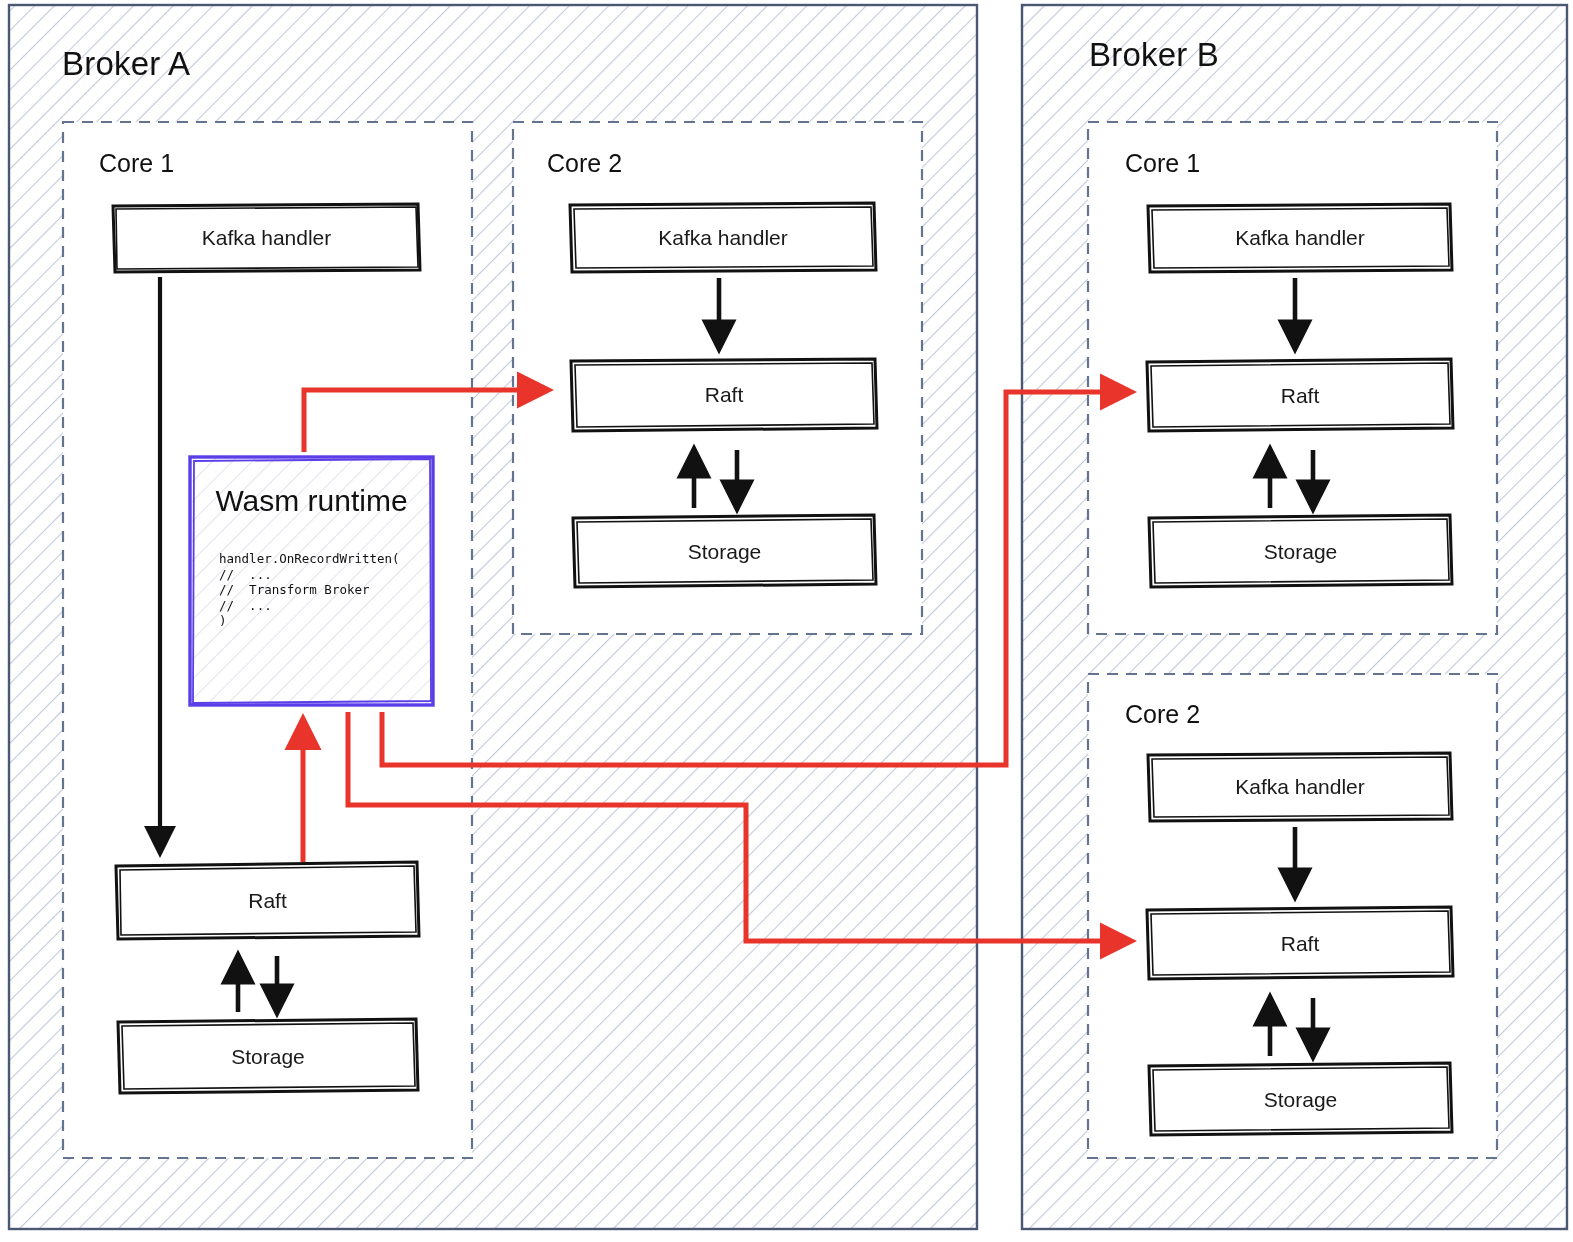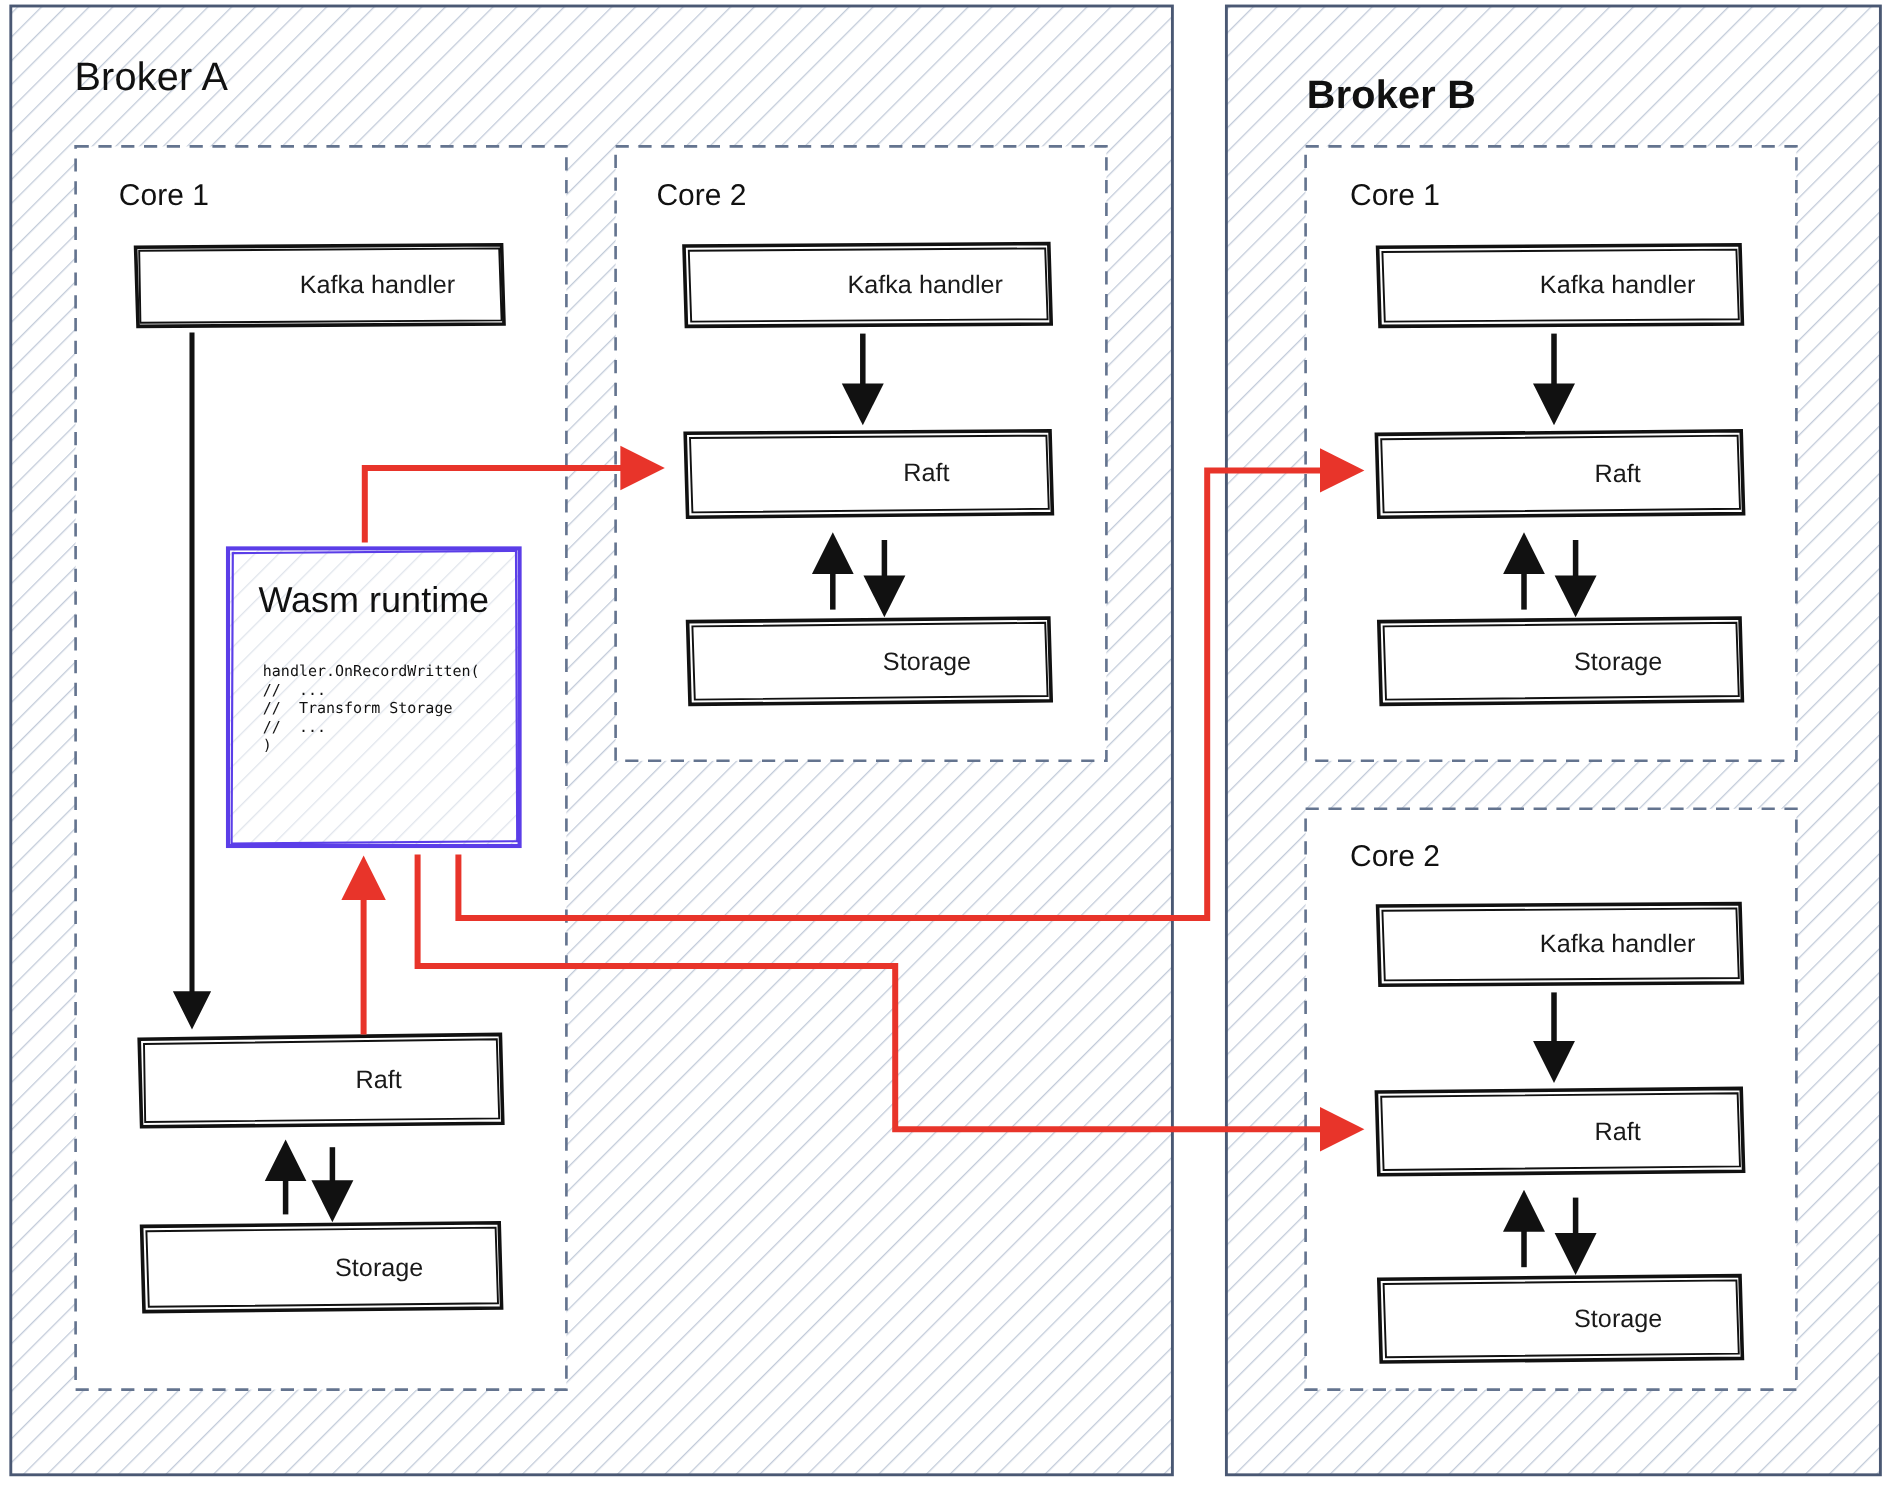--- a/index.html
+++ b/index.html
@@ -128,7 +128,7 @@
   </svg>
 
   <div class="broker-title" style="left:62px;top:45px;">Broker A</div>
-  <div class="broker-title" style="left:1089px;top:60px;font-weight:bold;">Broker B</div>
+  <div class="broker-title" style="left:1089px;top:36px;">Broker B</div>
 
   <div class="core-title" style="left:99px;top:149px;">Core 1</div>
   <div class="core-title" style="left:547px;top:149px;">Core 2</div>

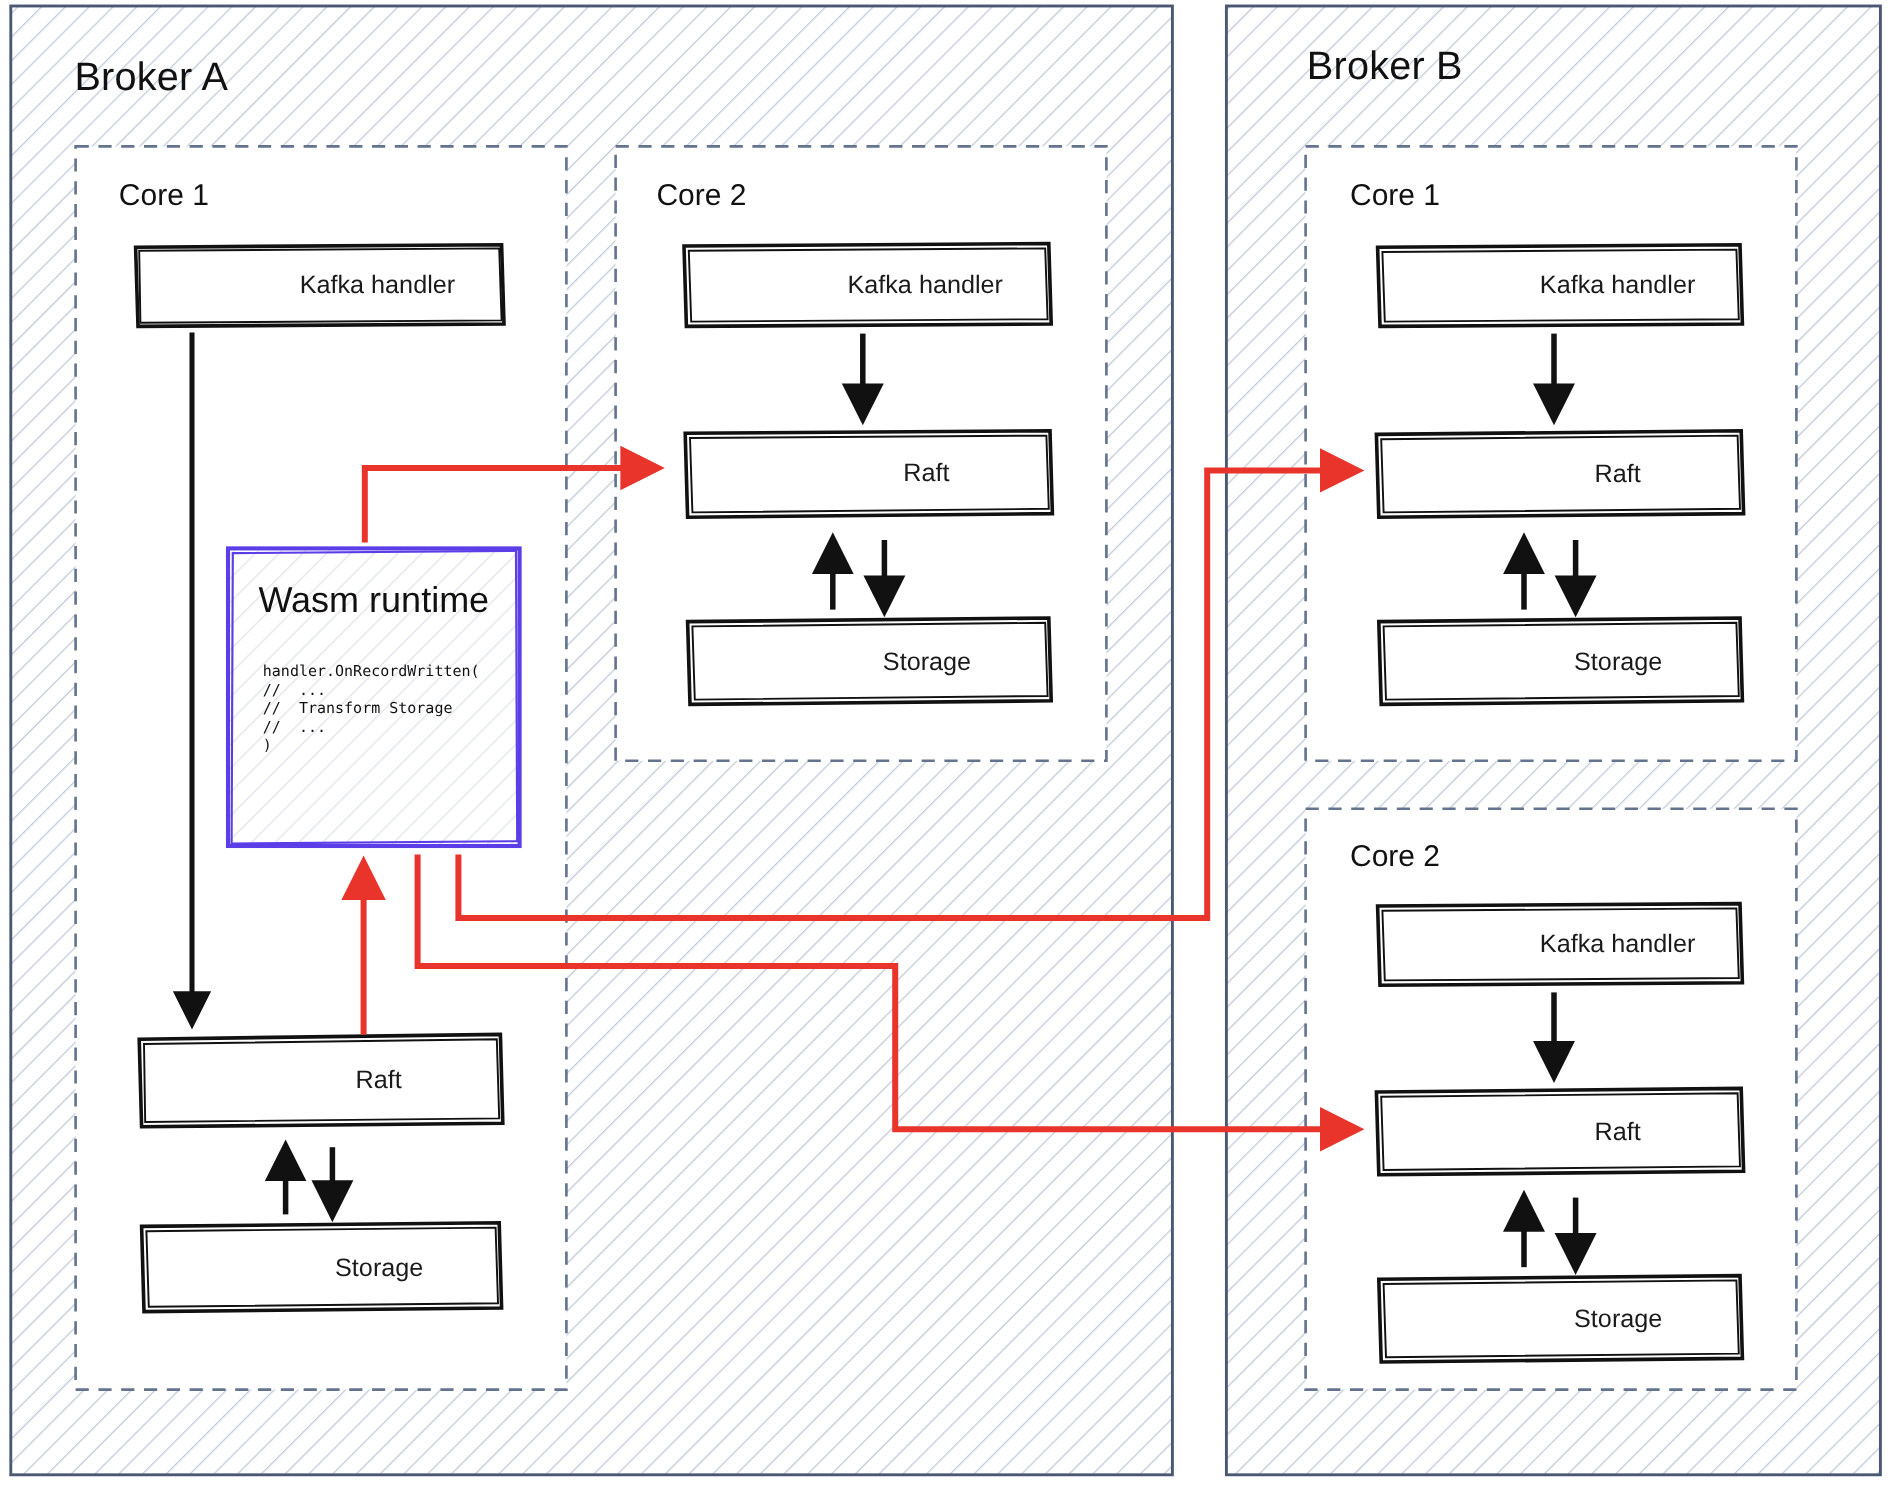--- a/index.html
+++ b/index.html
@@ -8,7 +8,7 @@
   svg.layer{position:absolute;left:0;top:0;width:1573px;height:1242px;overflow:visible;}
   .node-text{
     position:absolute;display:flex;align-items:center;justify-content:center;
-    font-size:21px;color:#1a1a1a;pointer-events:none;white-space:nowrap;padding-left:48px;
+    font-size:21px;color:#1a1a1a;pointer-events:none;white-space:nowrap;
   }
   .broker-title{position:absolute;font-size:33px;color:#111;letter-spacing:.2px;}
   .core-title{position:absolute;font-size:25px;color:#111;}

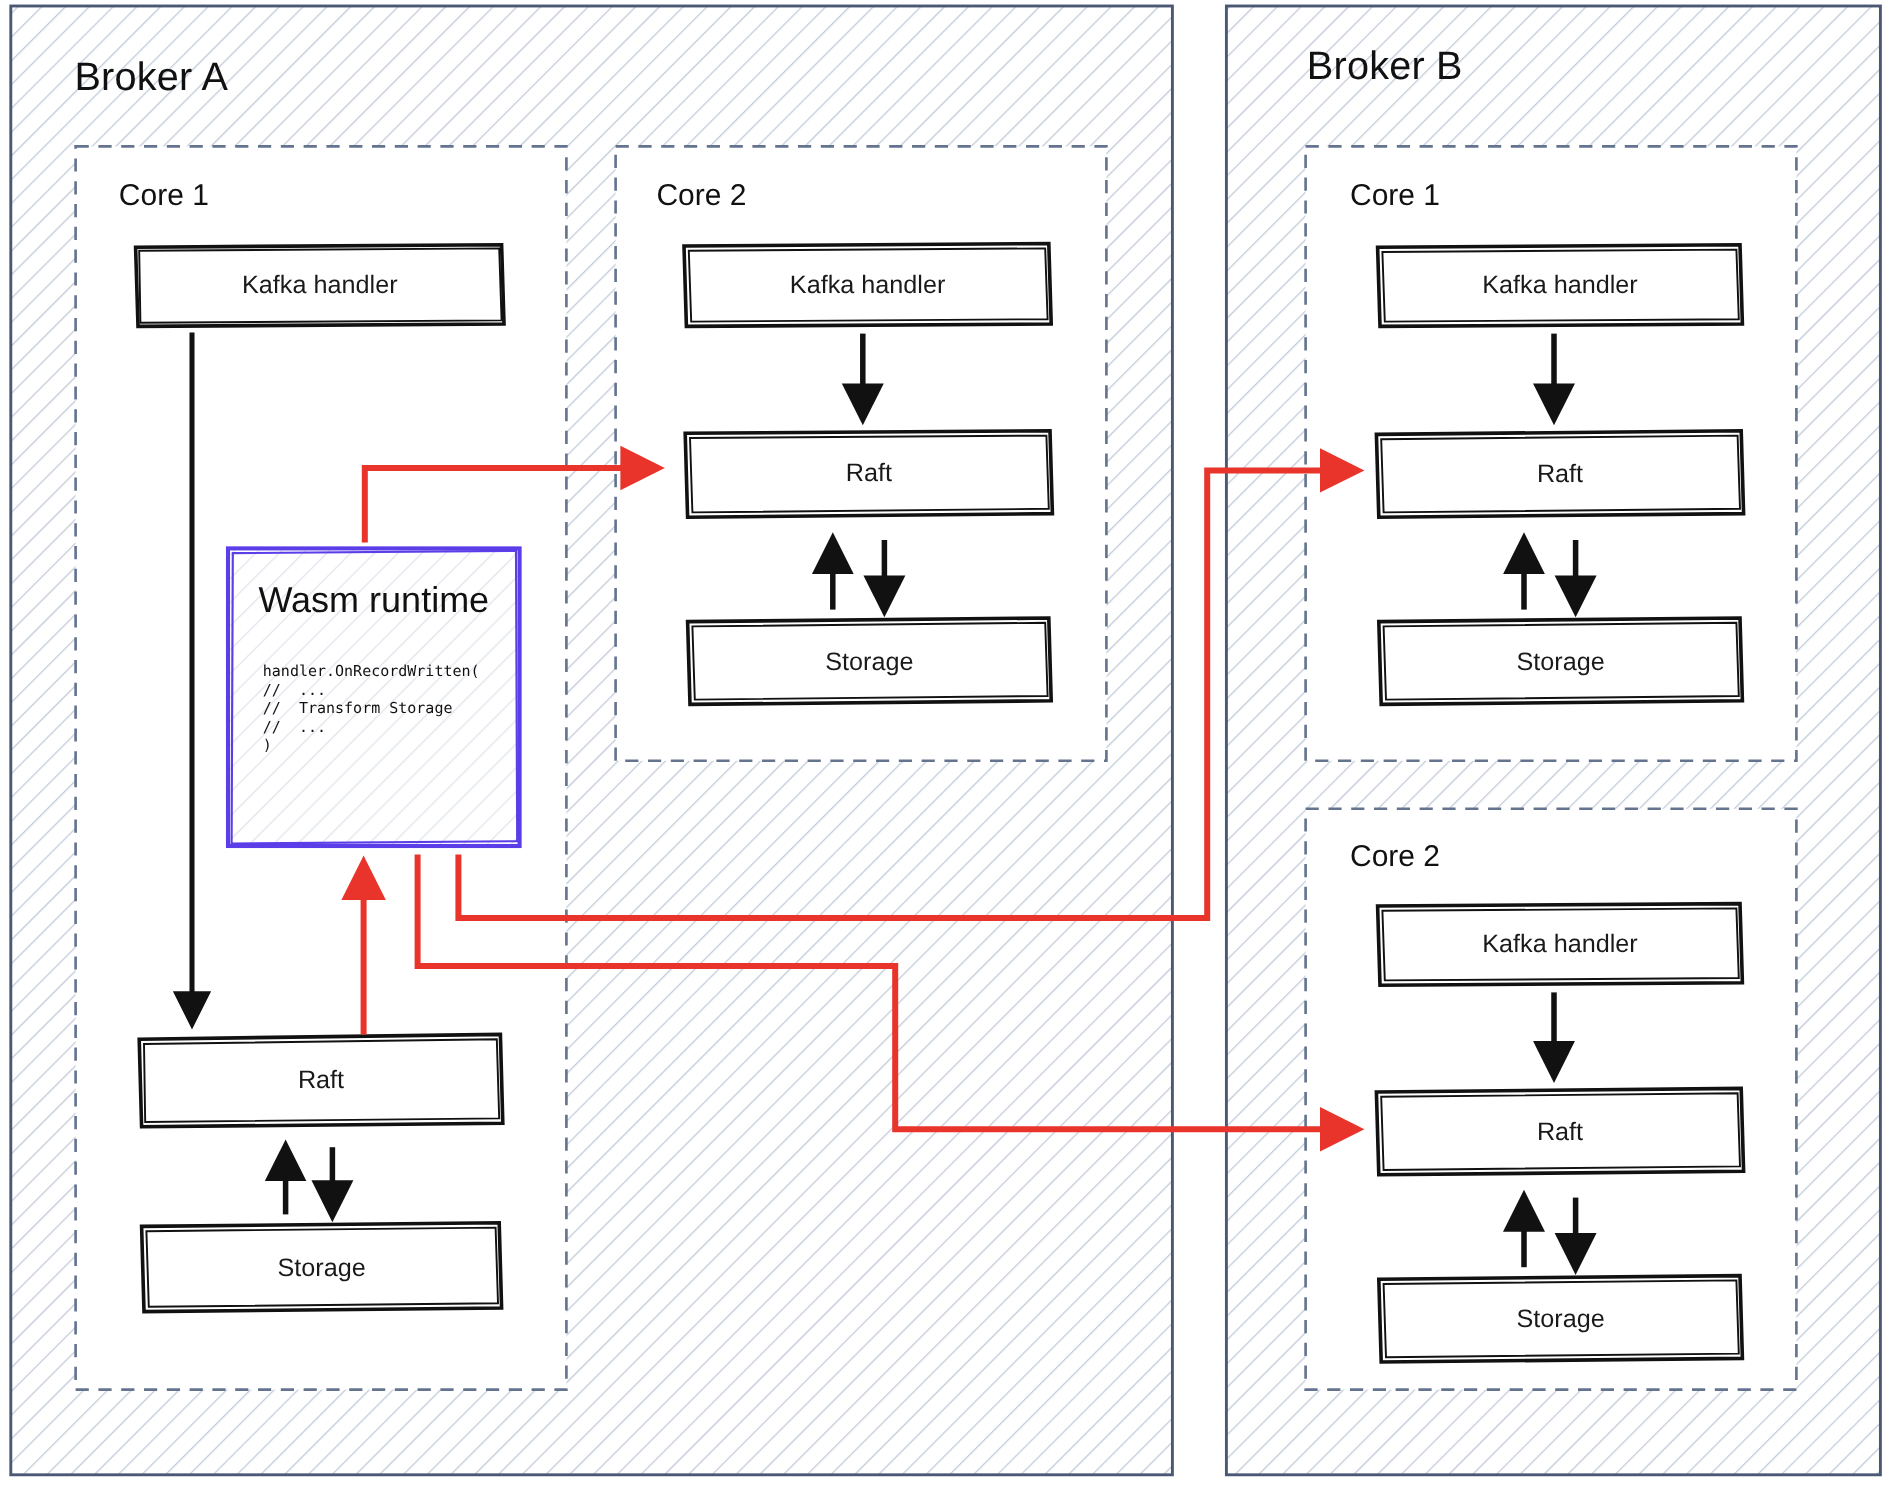--- a/index.html
+++ b/index.html
@@ -142,7 +142,7 @@
 
   <div class="code" style="left:219px;top:551px;"><span>handler.OnRecordWritten(</span>
 <span>//  ...</span>
-<span>//  Transform Storage</span>
+<span>//  Transform Broker</span>
 <span>//  ...</span>
 <span>)</span></div>
 

